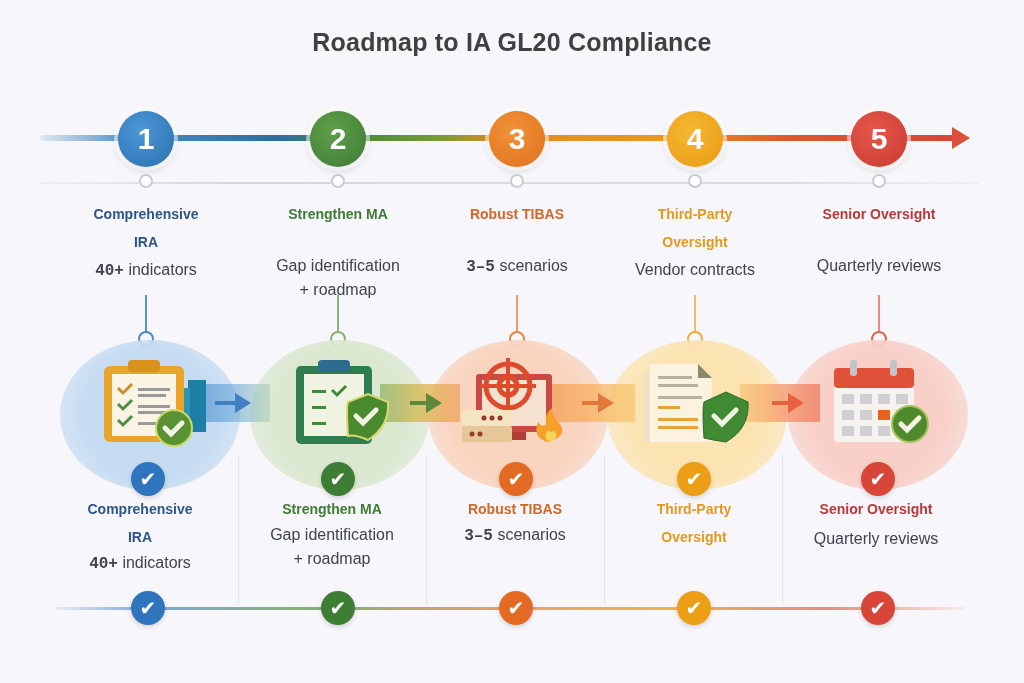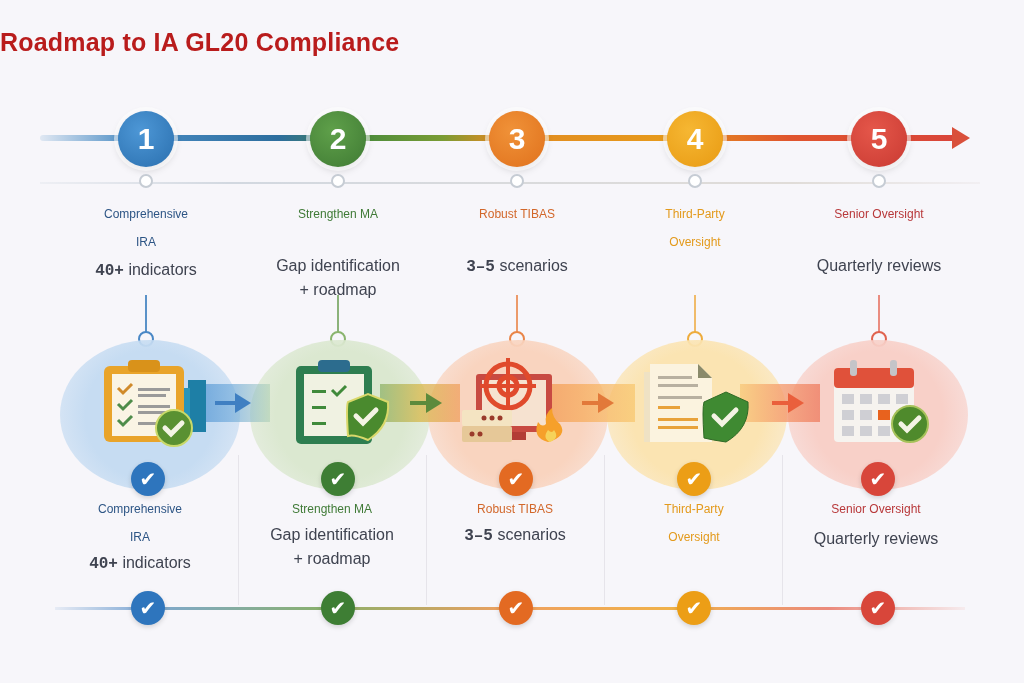--- a/index.html
+++ b/index.html
@@ -12,7 +12,7 @@
   }
   .title {
     position: absolute; left: 0; top: 28px; width: 1024px;
-    font-size: 25px; font-weight: bold; color: #b91c1c;
+    text-align: center; font-size: 25px; font-weight: bold; color: #404040;
     letter-spacing: 0.2px;
   }
   

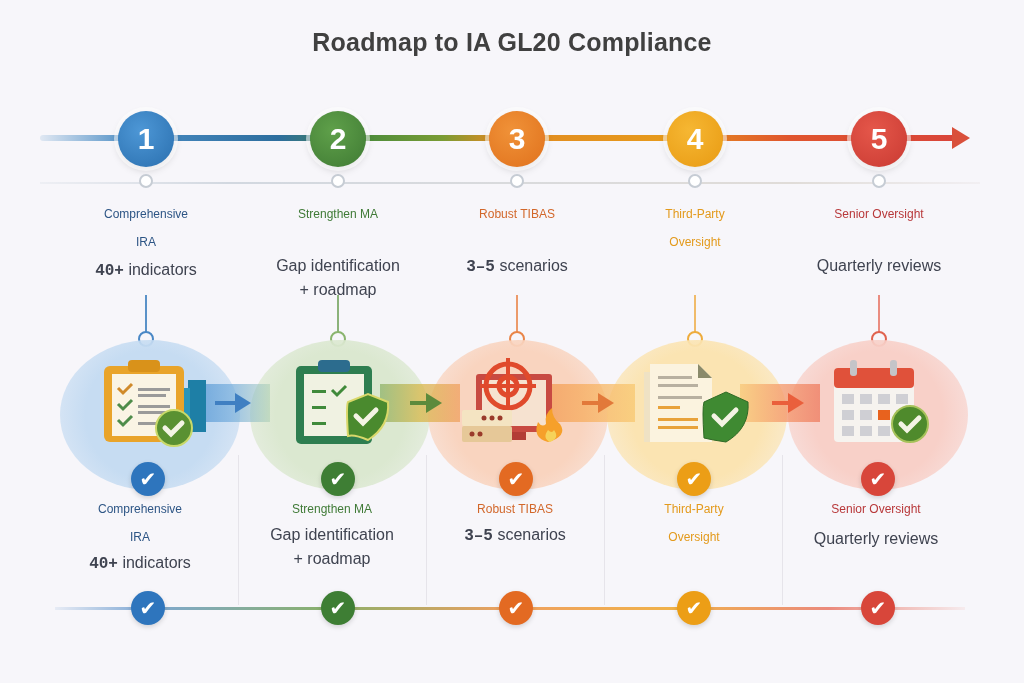--- a/index.html
+++ b/index.html
@@ -44,7 +44,7 @@
   .col-top {
     position: absolute; top: 200px; width: 200px; text-align: center;
   }
-  .col-title { font-size: 12px; font-weight: normal; line-height: 28px; }
+  .col-title { font-size: 14px; font-weight: bold; line-height: 28px; }
   .col-sub { font-size: 16px; line-height: 24px; color: #3f4350; margin-top: 2px; }
   .col-sub b { font-weight: bold; font-family: Liberation Mono, monospace; }
   .connector {

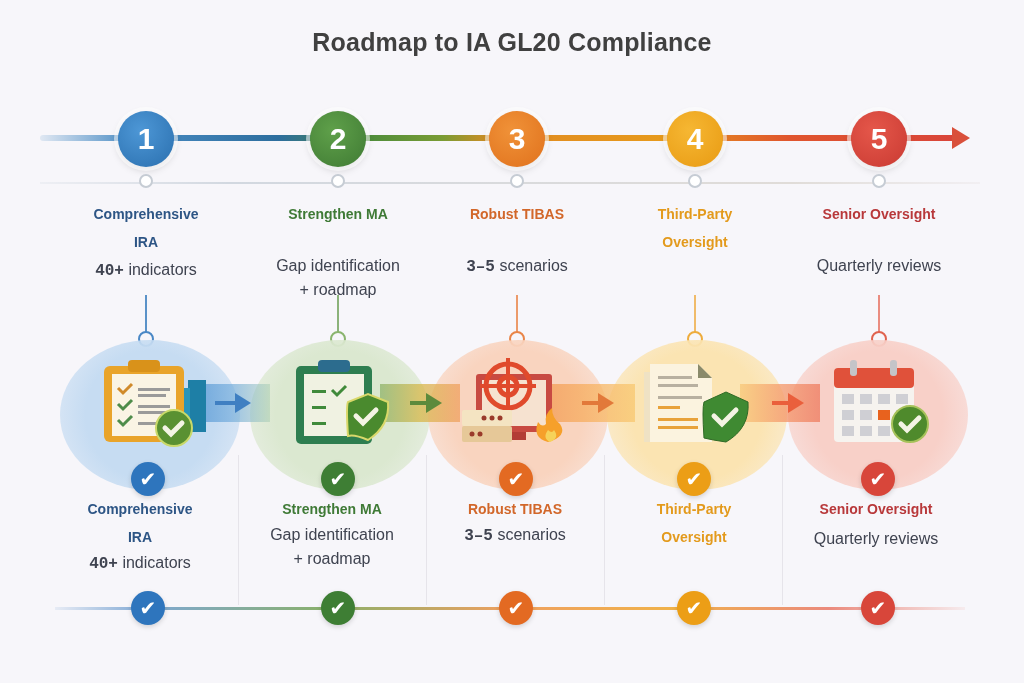--- a/index.html
+++ b/index.html
@@ -118,6 +118,7 @@
 </div>
 <div class="col-top" style="left:595px;">
   <div class="col-title" style="color:#e39a1c;"><span>Third-Party</span><br><span>Oversight</span></div>
+  <div class="col-sub">Vendor contracts</div>
 </div>
 <div class="col-top" style="left:779px;">
   <div class="col-title" style="color:#b8383a;">Senior Oversight</div>

